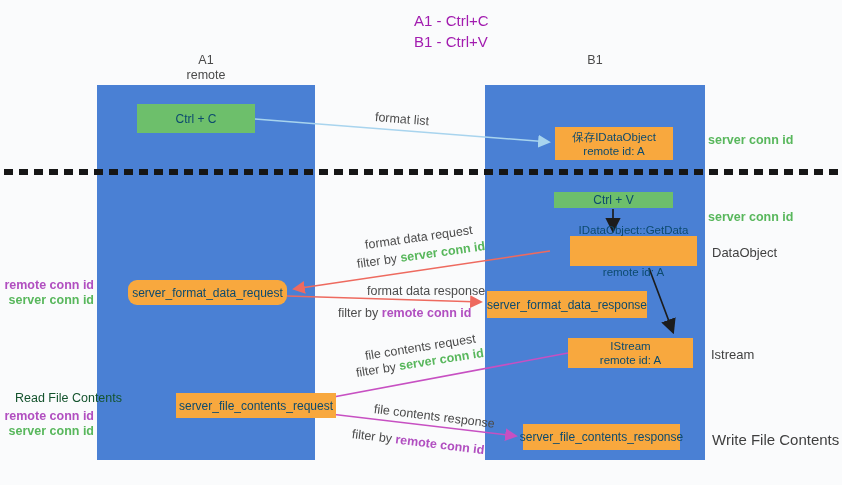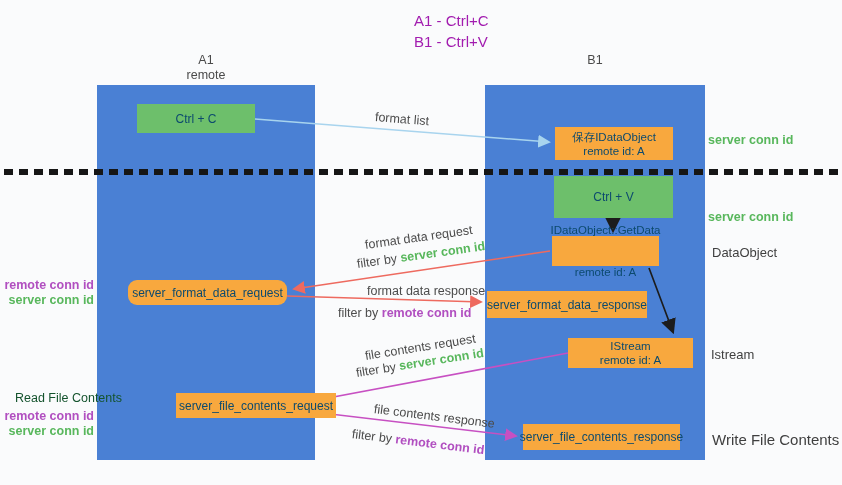--- a/index.html
+++ b/index.html
@@ -101,7 +101,7 @@
     <span>remote id: A</span>
   </div>
 
-  <div class="abs box green" style="left:554px;top:176px;width:119px;height:42px;">
+  <div class="abs box green" style="left:554px;top:192px;width:119px;height:16px;">
     <span>Ctrl + V</span>
   </div>
 

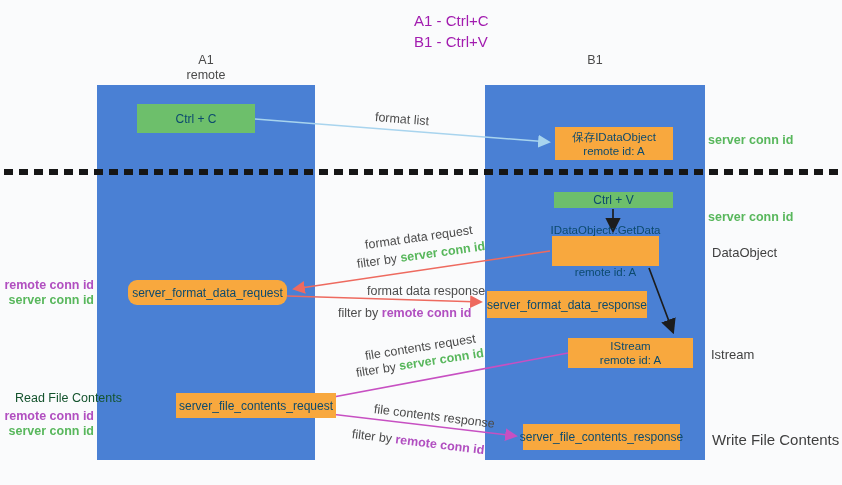--- a/index.html
+++ b/index.html
@@ -105,7 +105,7 @@
     <span>Ctrl + V</span>
   </div>
 
-  <div class="abs box orange box2" style="left:552px;top:236px;width:107px;height:30px;gap:28px;">
+  <div class="abs box orange box2" style="left:570px;top:236px;width:127px;height:30px;gap:28px;">
     <span>IDataObject::GetData</span>
     <span>remote id: A</span>
   </div>

